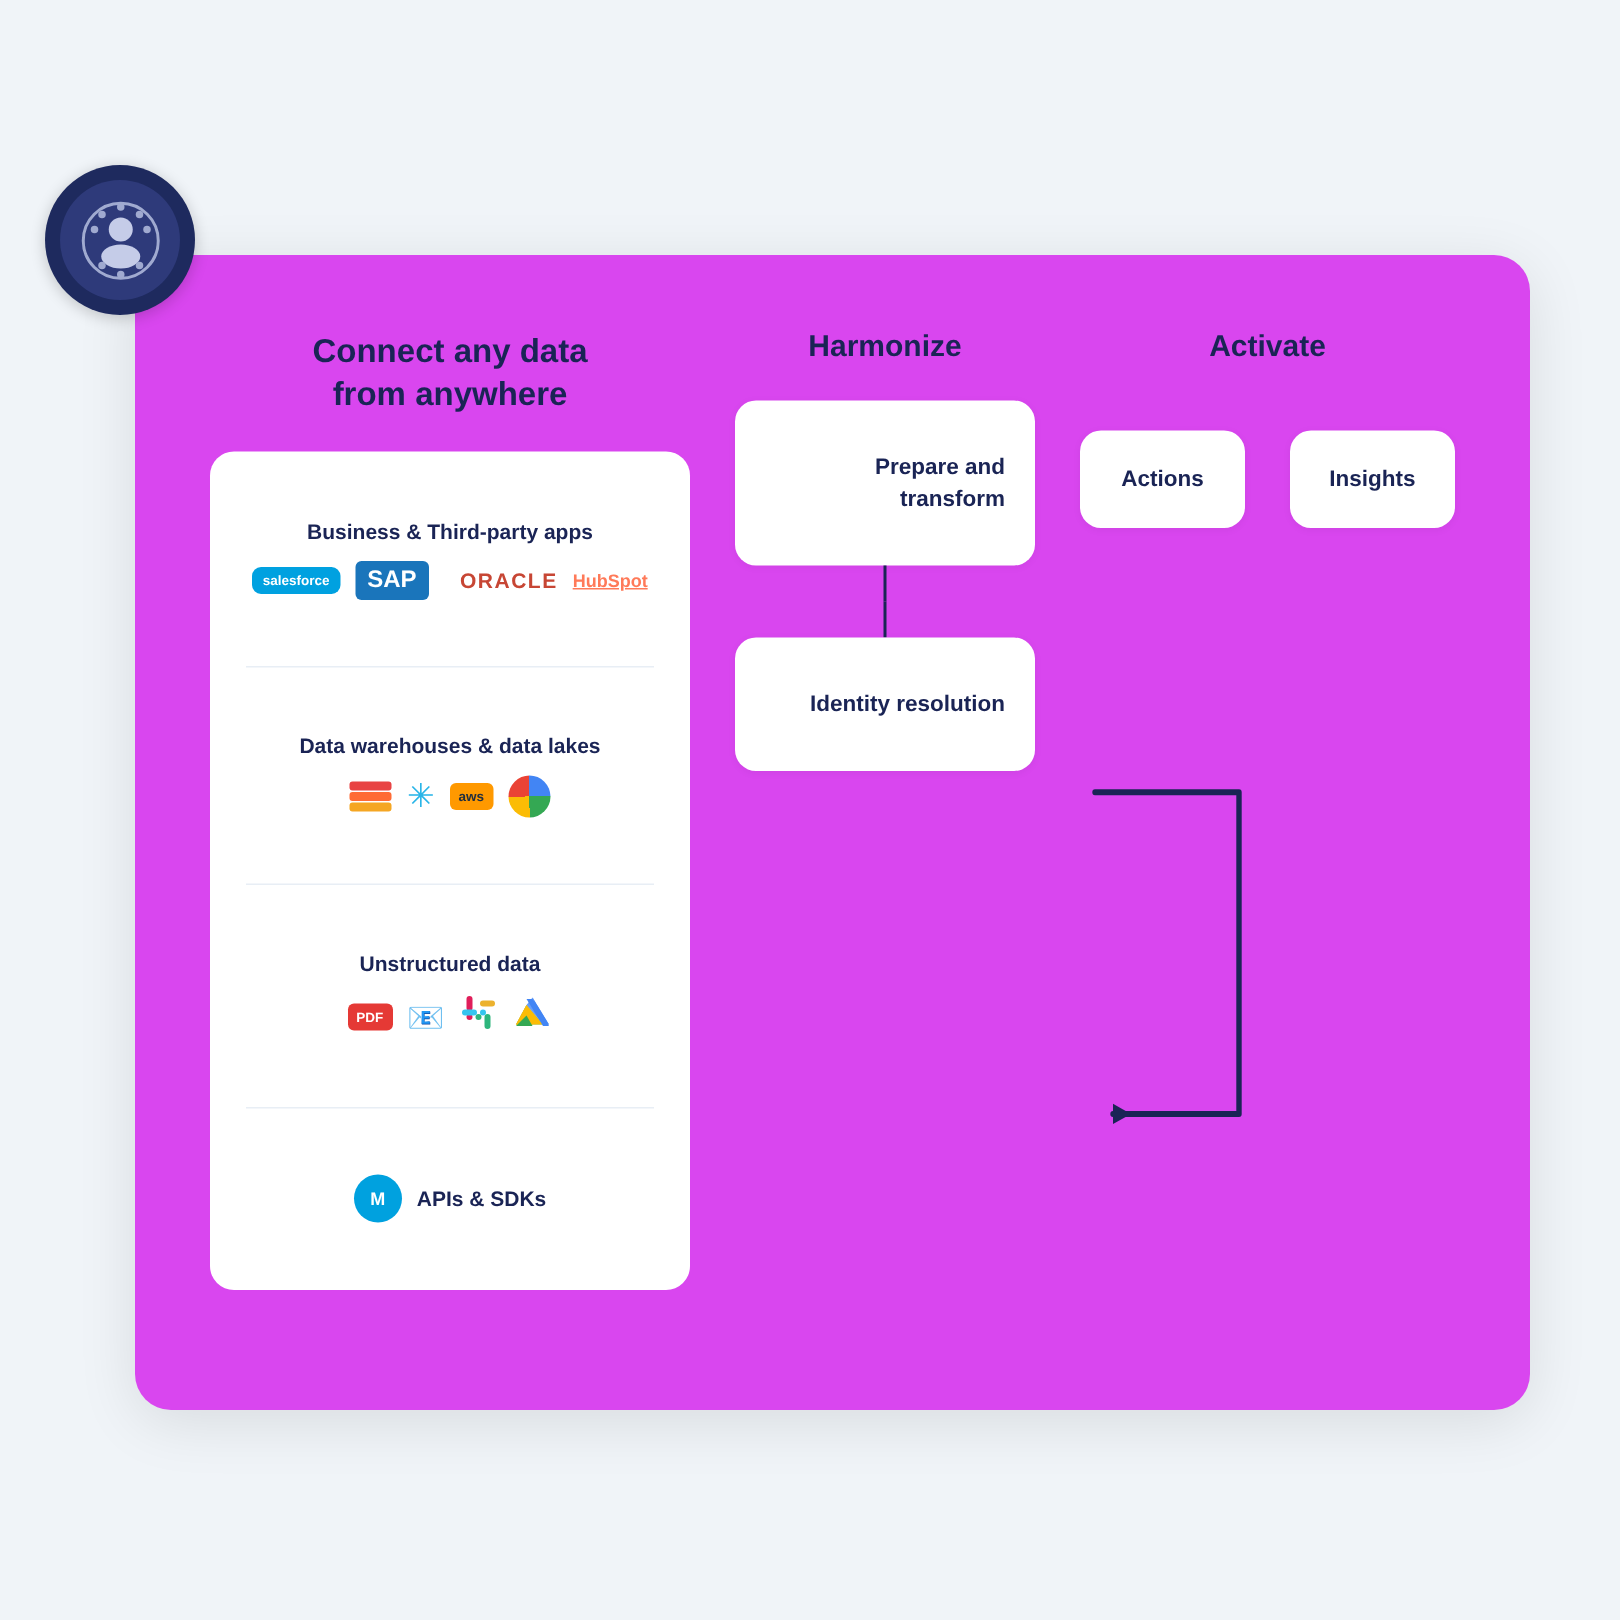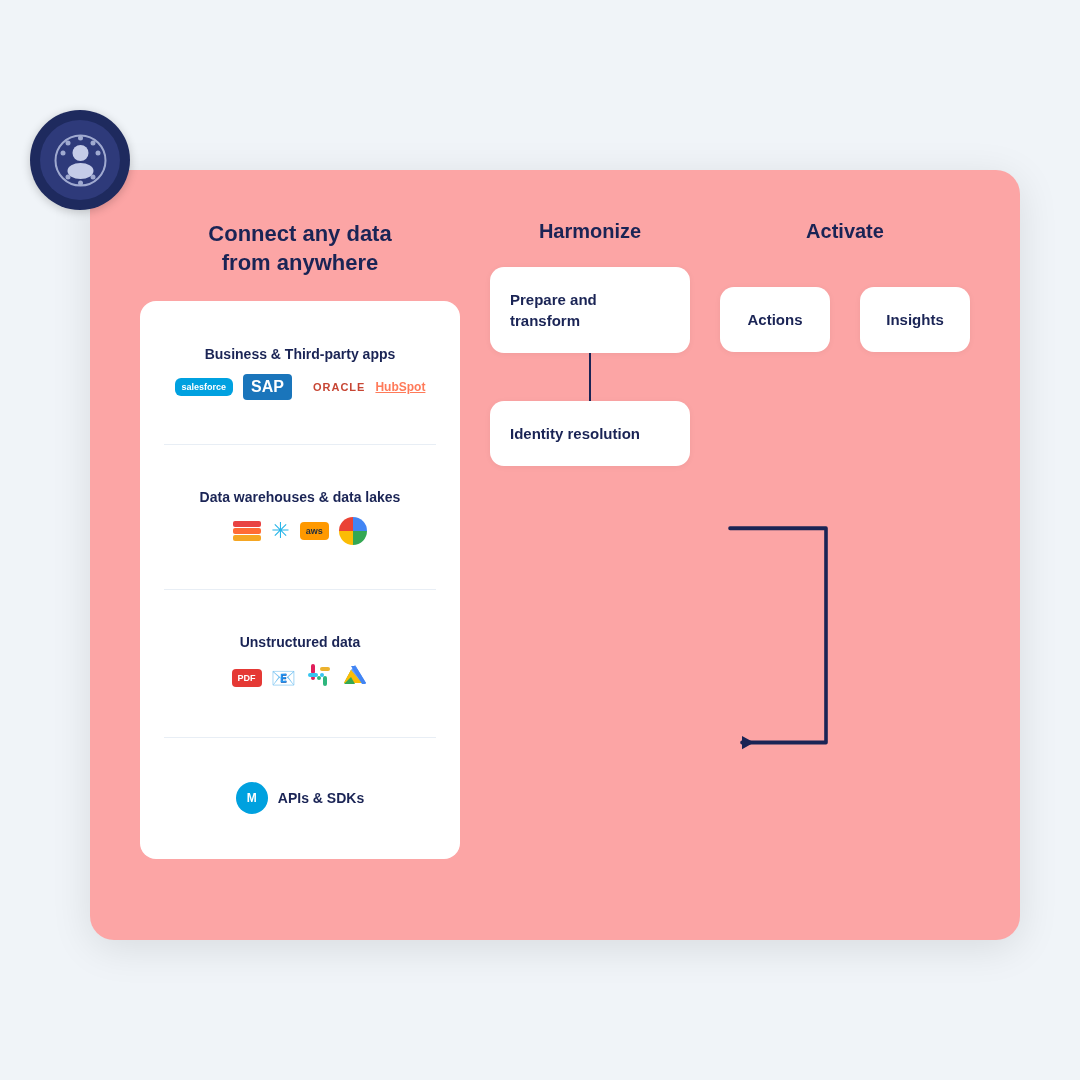--- a/index.html
+++ b/index.html
@@ -54,7 +54,7 @@
       left: 30px;
       right: 0;
       bottom: 0;
-      background: #fca5a5;
+      background: #d946ef;
       border-radius: 24px;
       padding: 50px 50px 50px 50px;
       box-shadow: 0 8px 40px rgba(0,0,0,0.10);

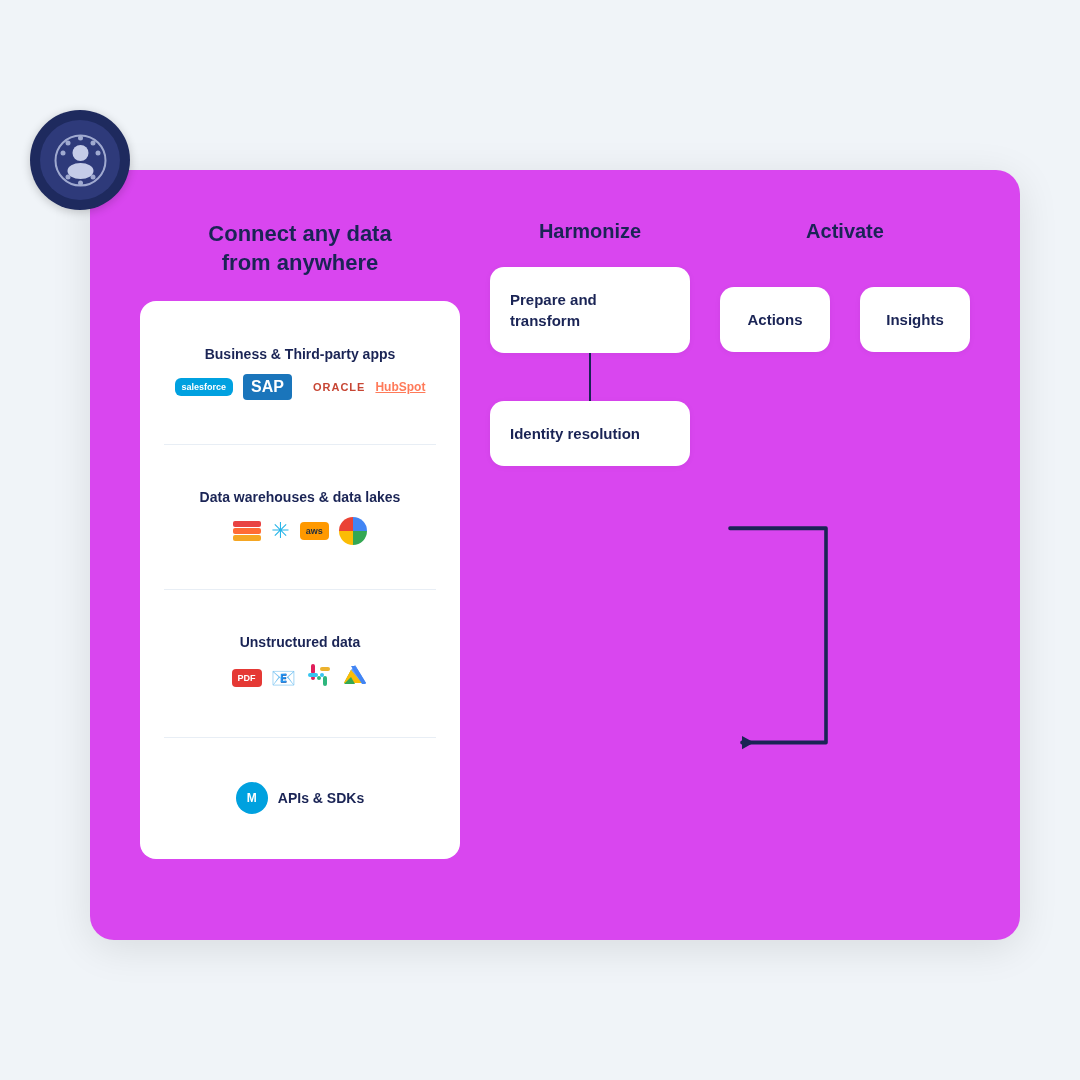--- a/index.html
+++ b/index.html
@@ -224,9 +224,9 @@
     .harmonize-card {
       background: white;
       border-radius: 14px;
-      padding: 22px 20px;
+      padding: 34px 20px;
       width: 100%;
-      text-align: left;
+      text-align: right;
       margin-bottom: 0;
       box-shadow: 0 1px 6px rgba(0,0,0,0.05);
     }

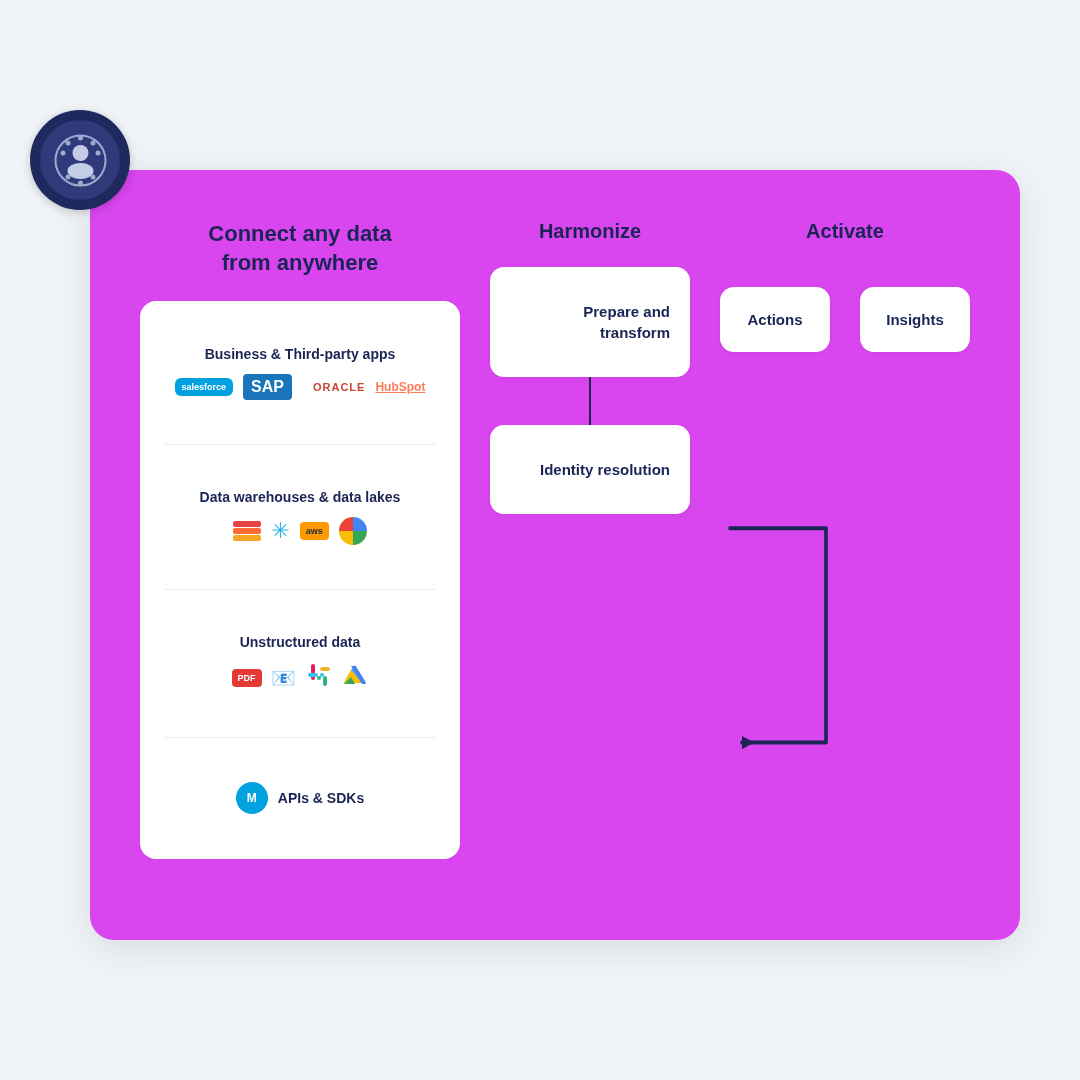--- a/index.html
+++ b/index.html
@@ -137,7 +137,7 @@
 
     .logo-oracle {
       color: #c74634;
-      font-size: 11px;
+      font-size: 14px;
       font-weight: 700;
       letter-spacing: 1px;
       margin-left: 11px;

